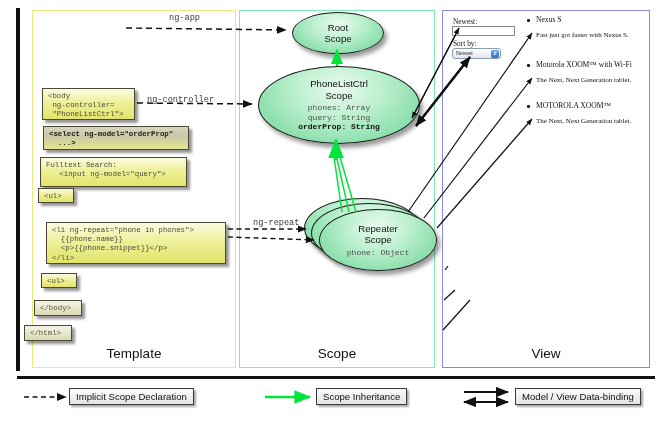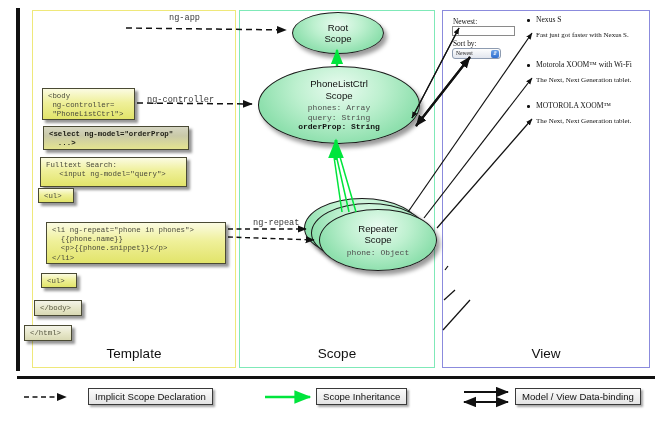--- a/index.html
+++ b/index.html
@@ -238,7 +238,7 @@
     </g>
   </svg>
 
-  <div class="lgbox" style="left:88px;top:388px;">Implicit Scope Declaration</div>
+  <div class="lgbox" style="left:69px;top:388px;">Implicit Scope Declaration</div>
   <div class="lgbox" style="left:316px;top:388px;">Scope Inheritance</div>
   <div class="lgbox" style="left:515px;top:388px;">Model / View Data-binding</div>
 

